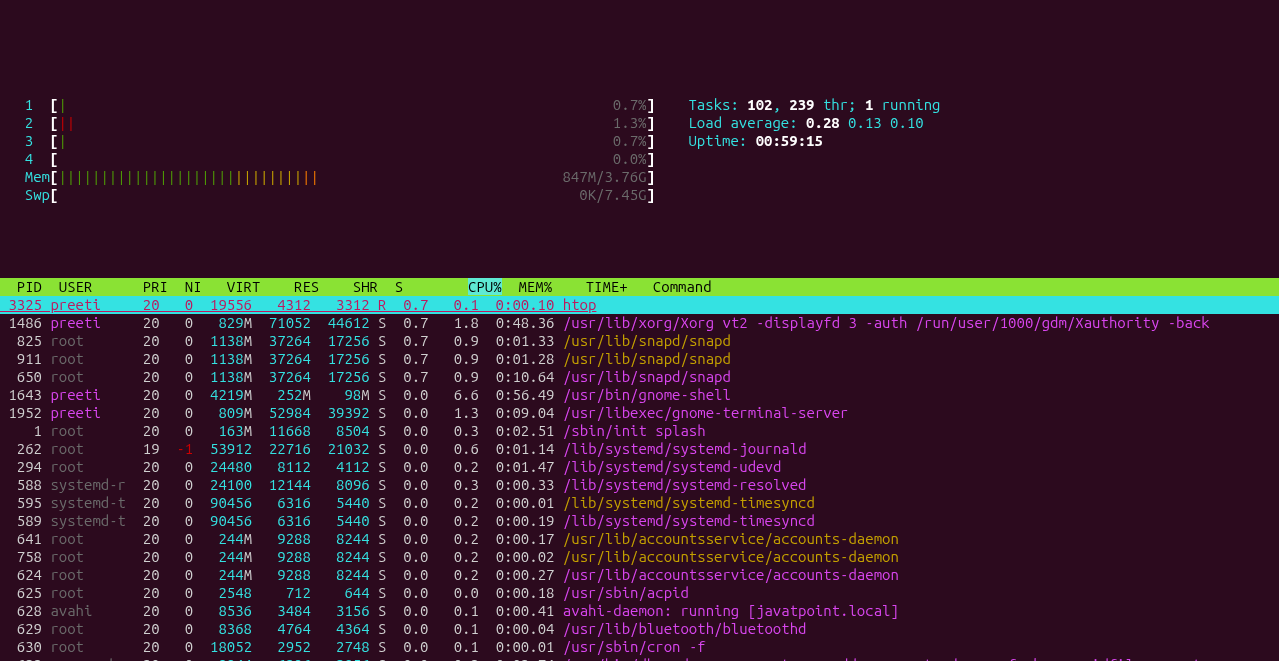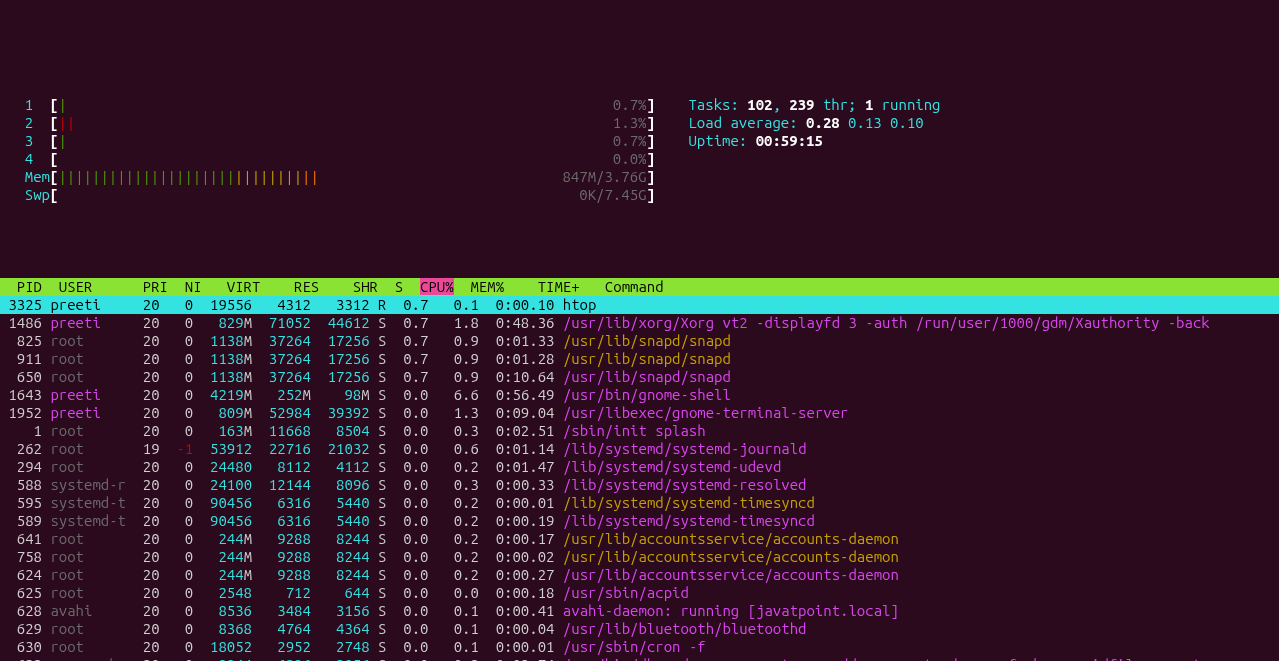--- a/index.html
+++ b/index.html
@@ -23,7 +23,7 @@
 .dim { color: #6b6b6b; }
 .header-bar { background: #8ae234; color: #000; }
 .selected-row { background: #34e2e2; color: #000000; }
-.sort-col { background: #ec4899; color: #000; }
+.sort-col { background: #5eead4; color: #000; margin-left: 48px; }
 .top { padding: 6px 8px 2px 8px; }
 .cmd-highlight { color: #c4a000; }
 .proc { padding-left:0; }

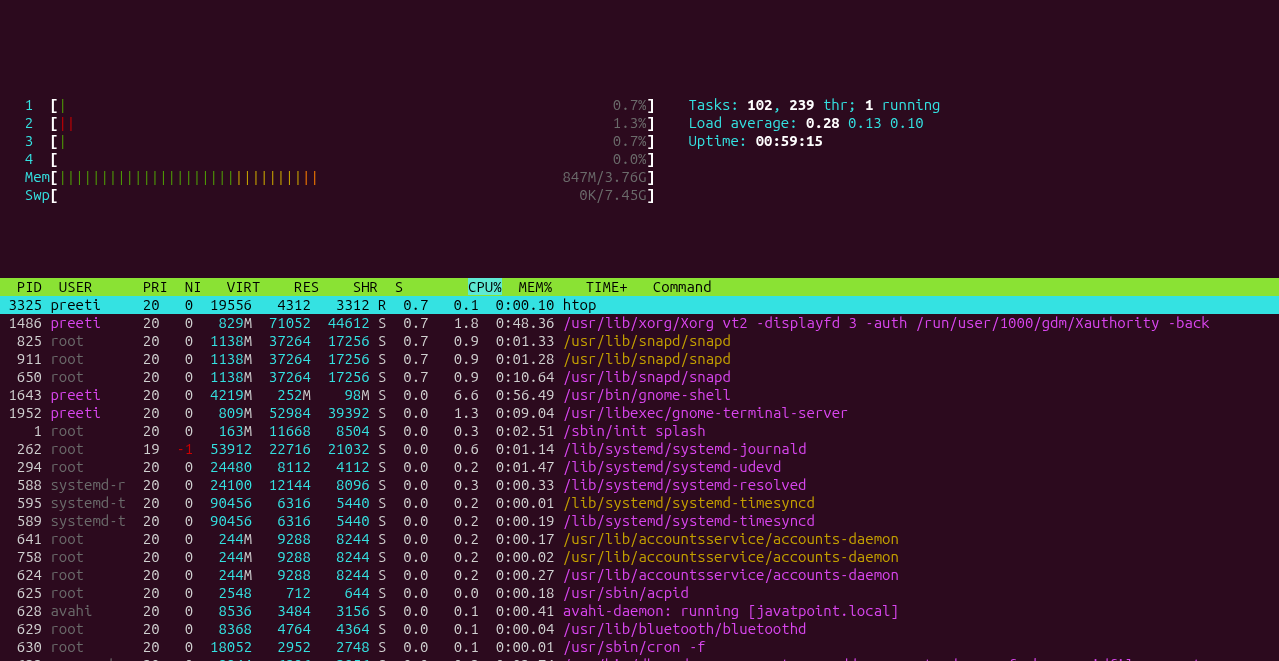--- a/index.html
+++ b/index.html
@@ -22,7 +22,7 @@
 .white-bold { color: #ffffff; font-weight: bold; }
 .dim { color: #6b6b6b; }
 .header-bar { background: #8ae234; color: #000; }
-.selected-row { background: #34e2e2; color: #000000; }
+.selected-row { background: #34e2e2; color: #be185d; text-decoration: underline; }
 .sort-col { background: #5eead4; color: #000; margin-left: 48px; }
 .top { padding: 6px 8px 2px 8px; }
 .cmd-highlight { color: #c4a000; }

